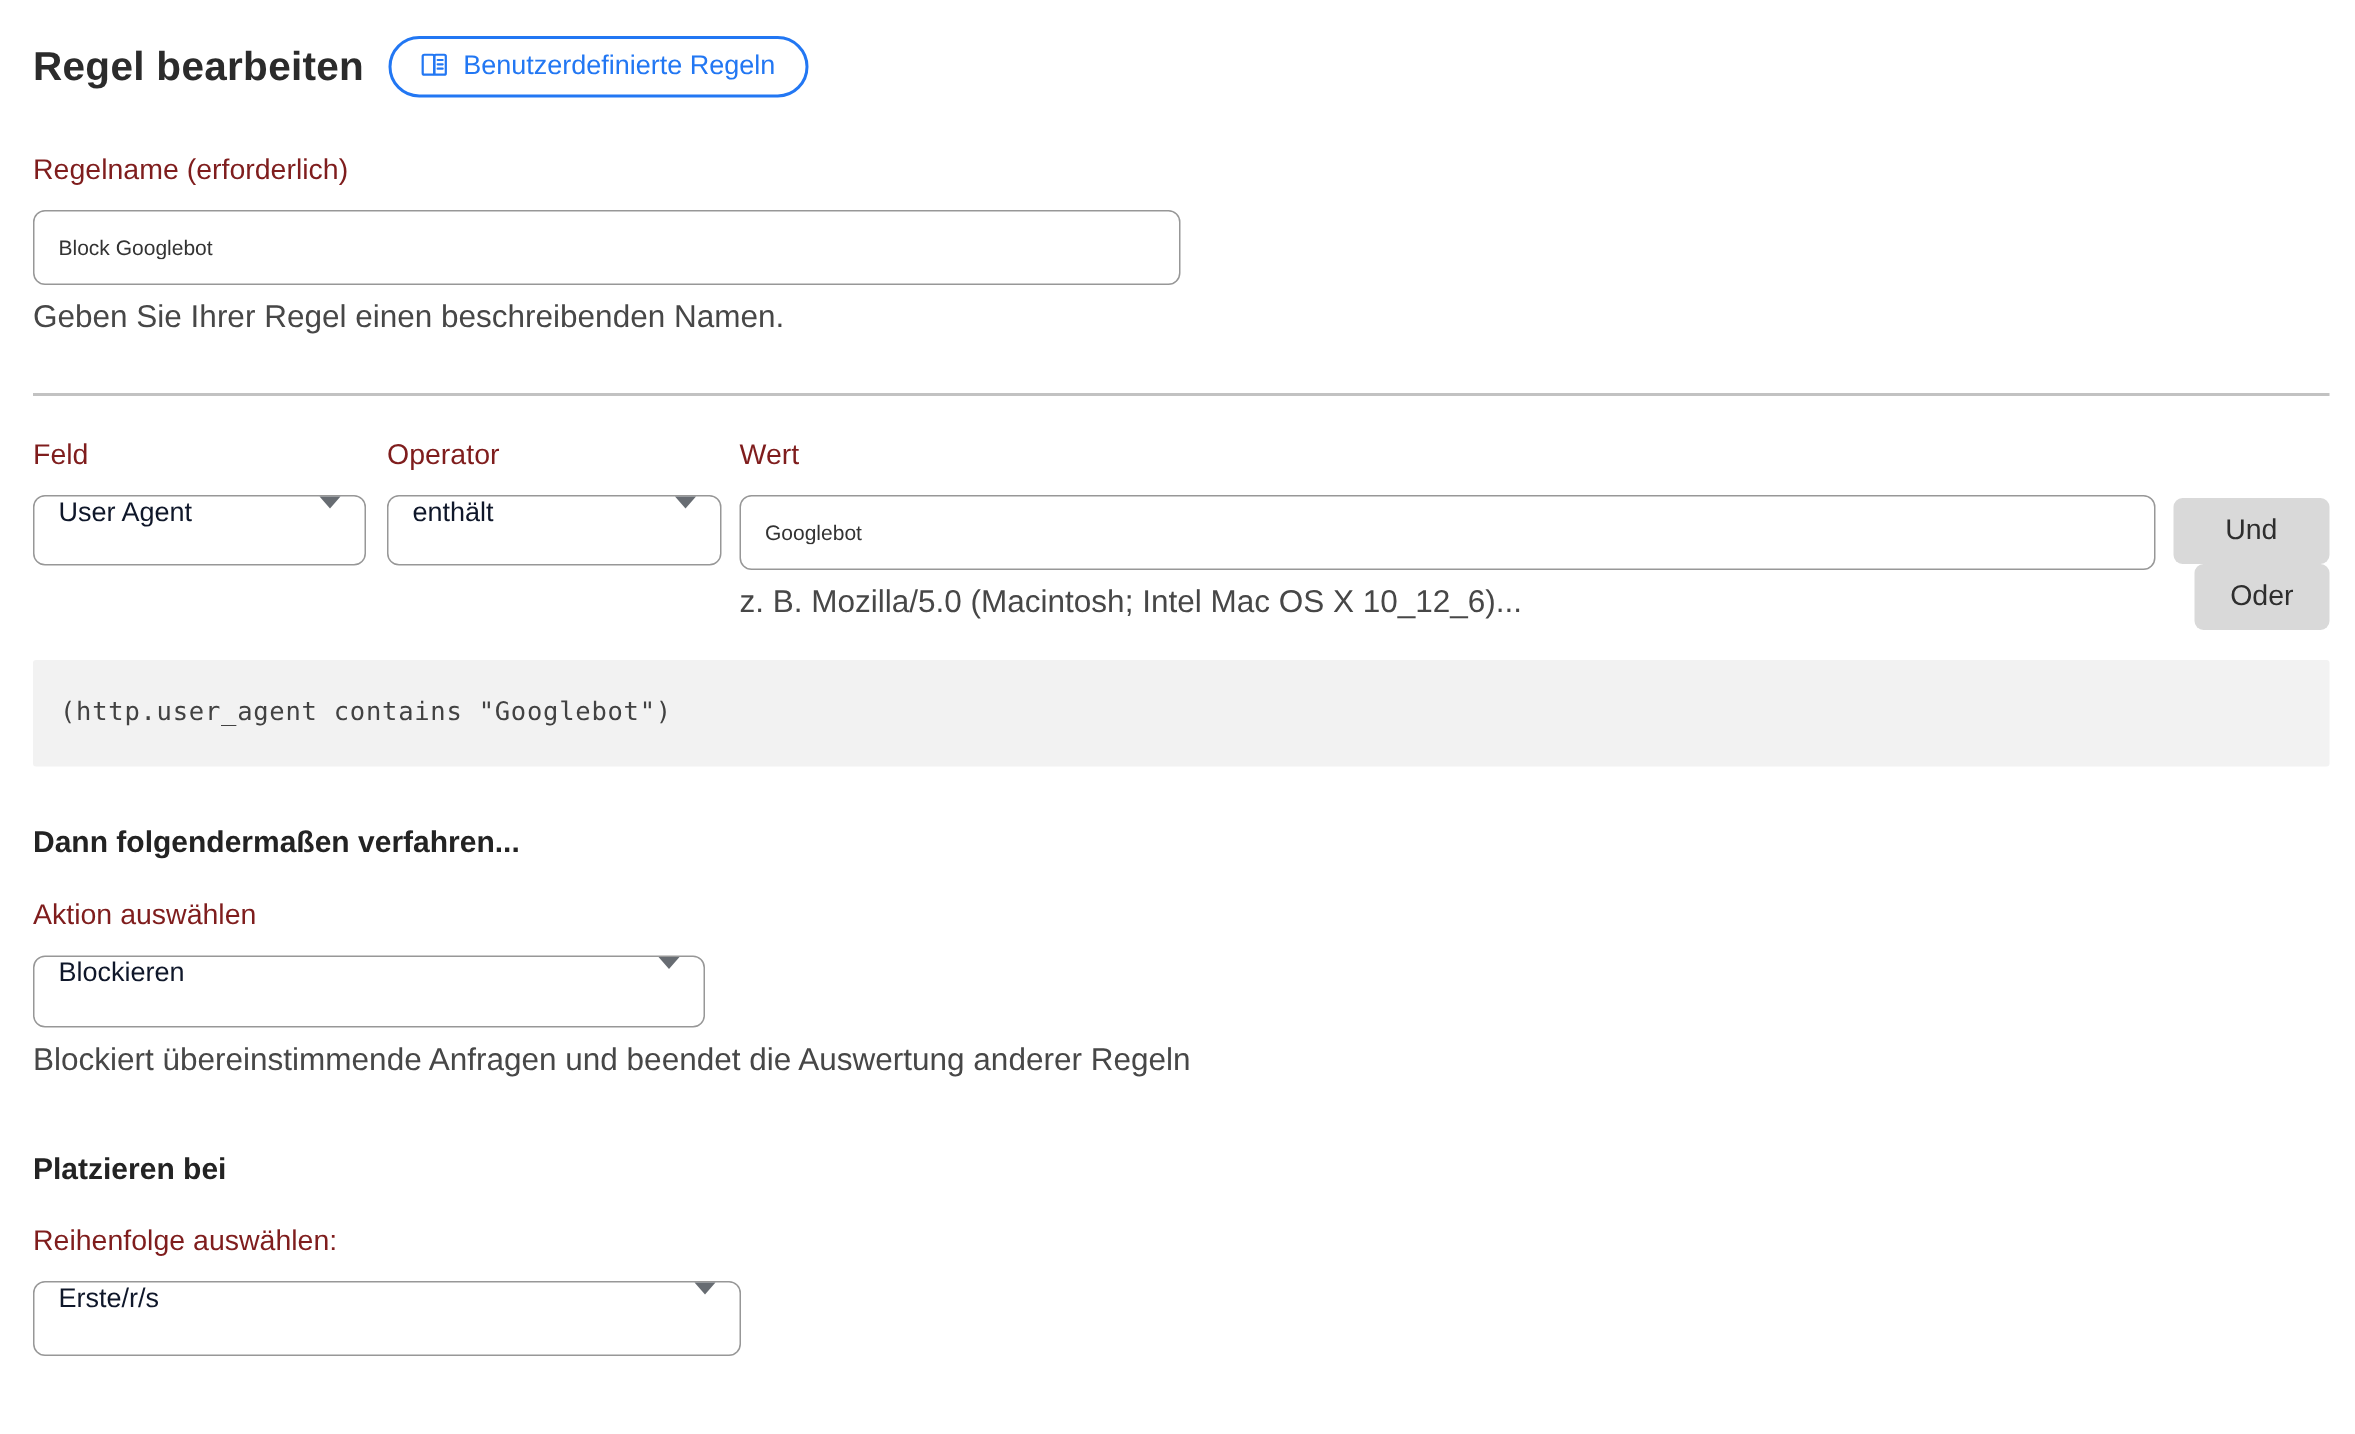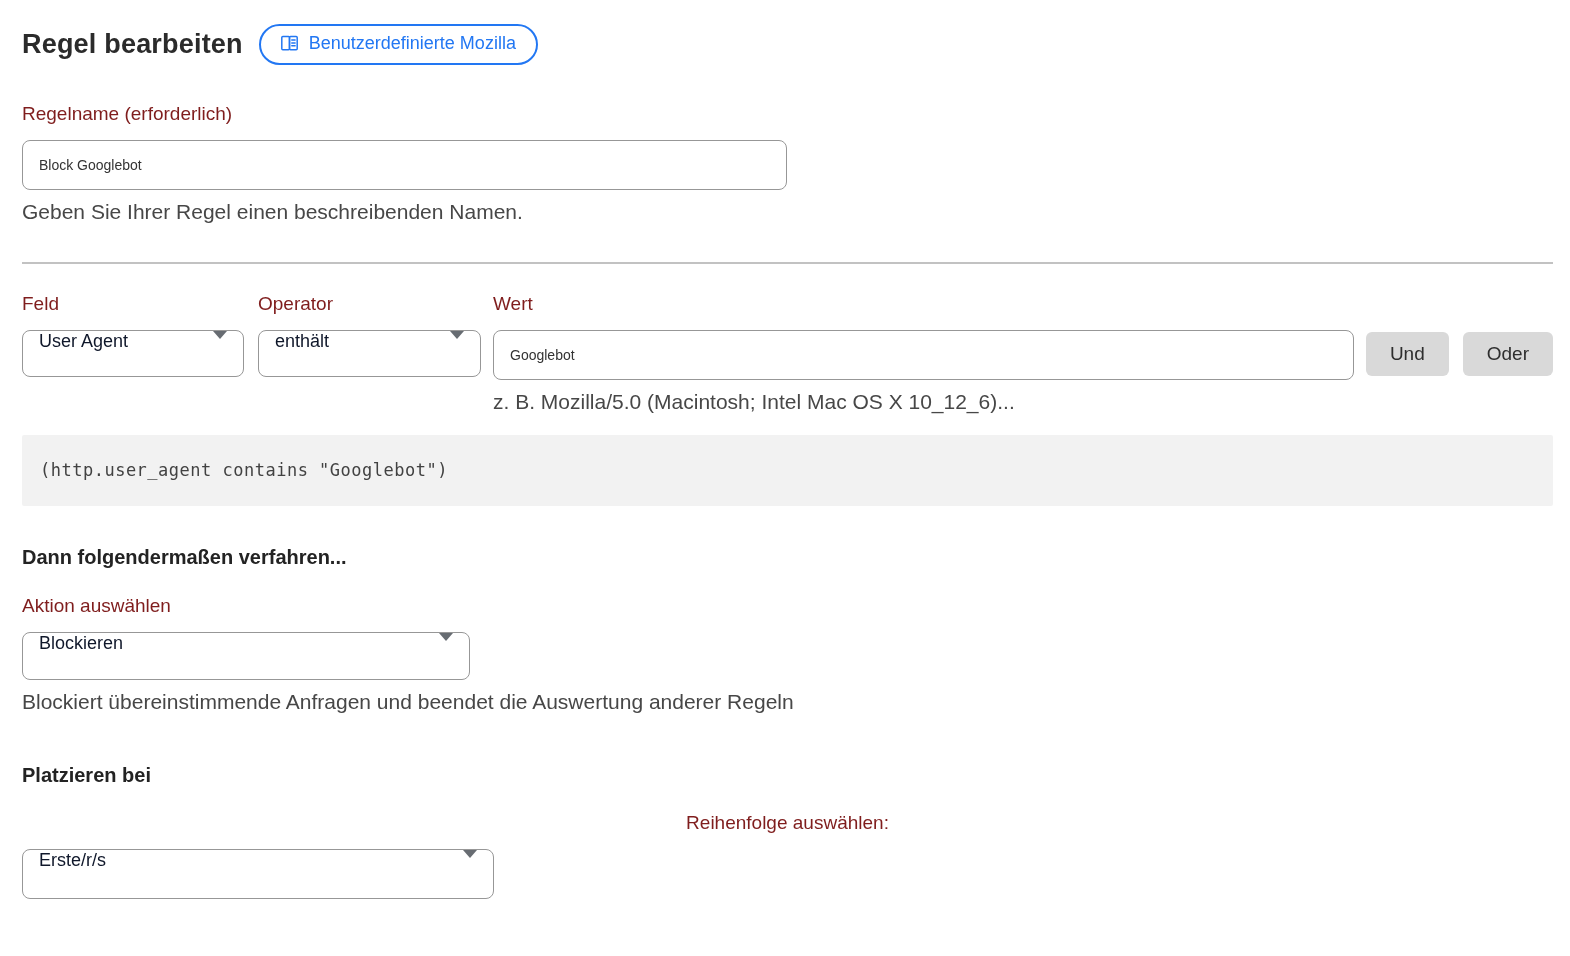--- a/index.html
+++ b/index.html
@@ -184,7 +184,7 @@
           <path d="M14.6 8h3.8M14.6 11.3h3.8M14.6 14.6h3.8"></path>
         </svg>
       </span>
-      <span>Benutzerdefinierte Mozilla</span>
+      <span>Benutzerdefinierte Regeln</span>
     </button>
   </div>
 

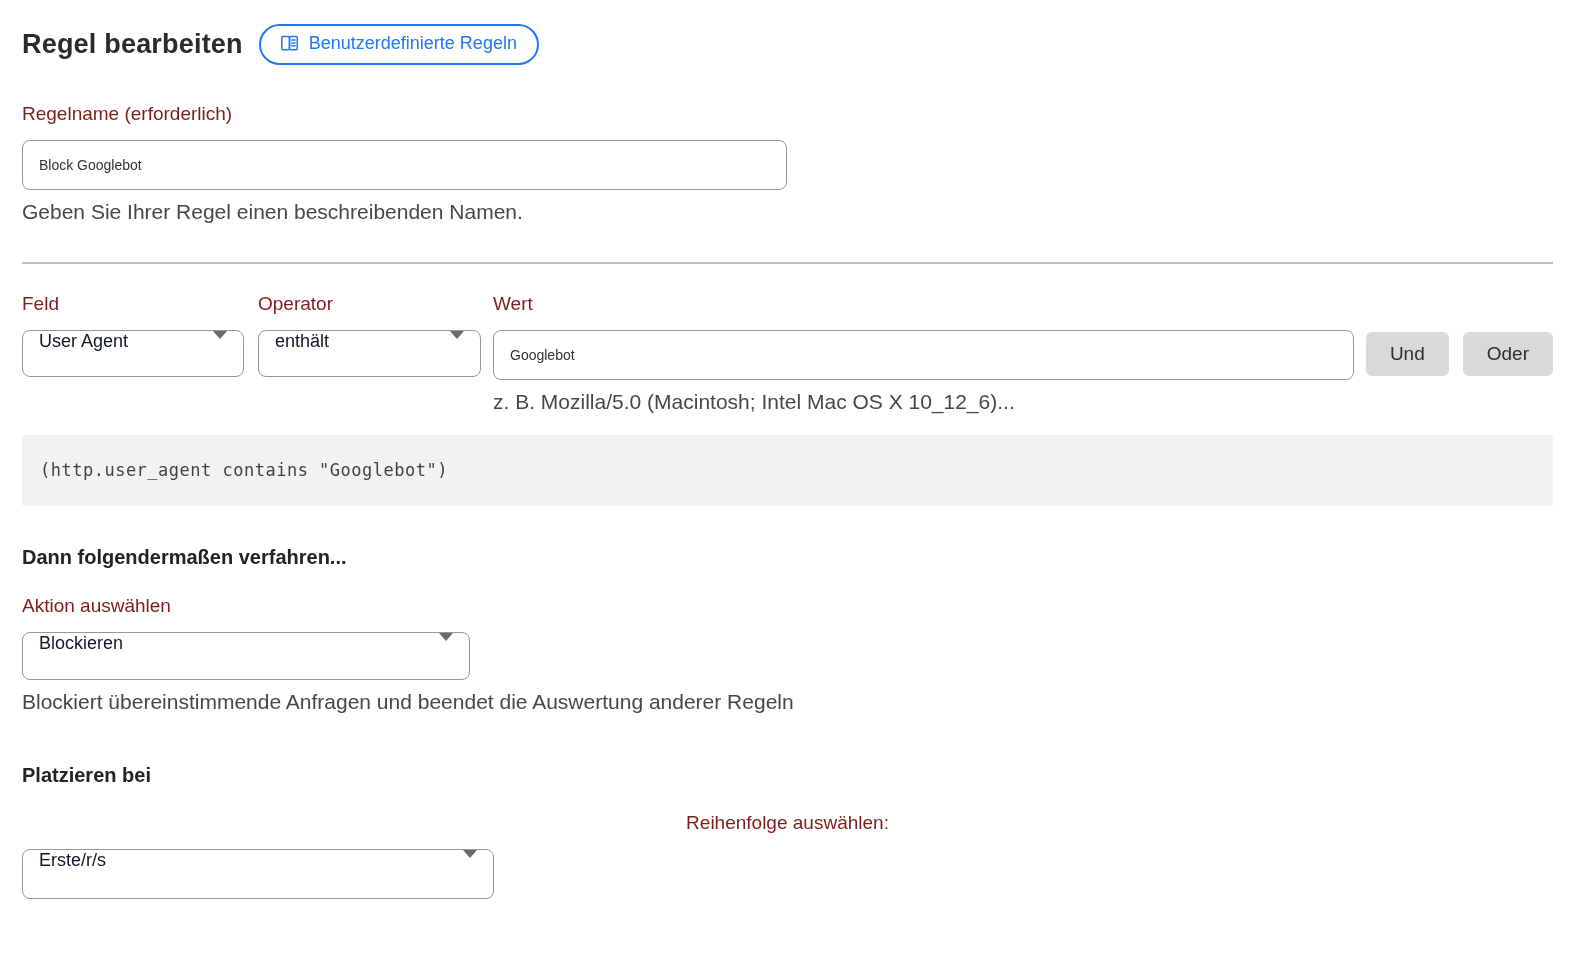--- a/index.html
+++ b/index.html
@@ -87,7 +87,7 @@
   .col-field    { width: 222px; margin-right: 14px; }
   .col-operator { width: 223px; margin-right: 12px; }
   .col-value    { flex: 1; }
-  .col-buttons  { display: flex; padding-top: 41px; margin-left: 12px; }
+  .col-buttons  { display: flex; padding-top: 41px; margin-left: 12px; flex-direction: column; }
 
   .select-box {
     height: 47px;

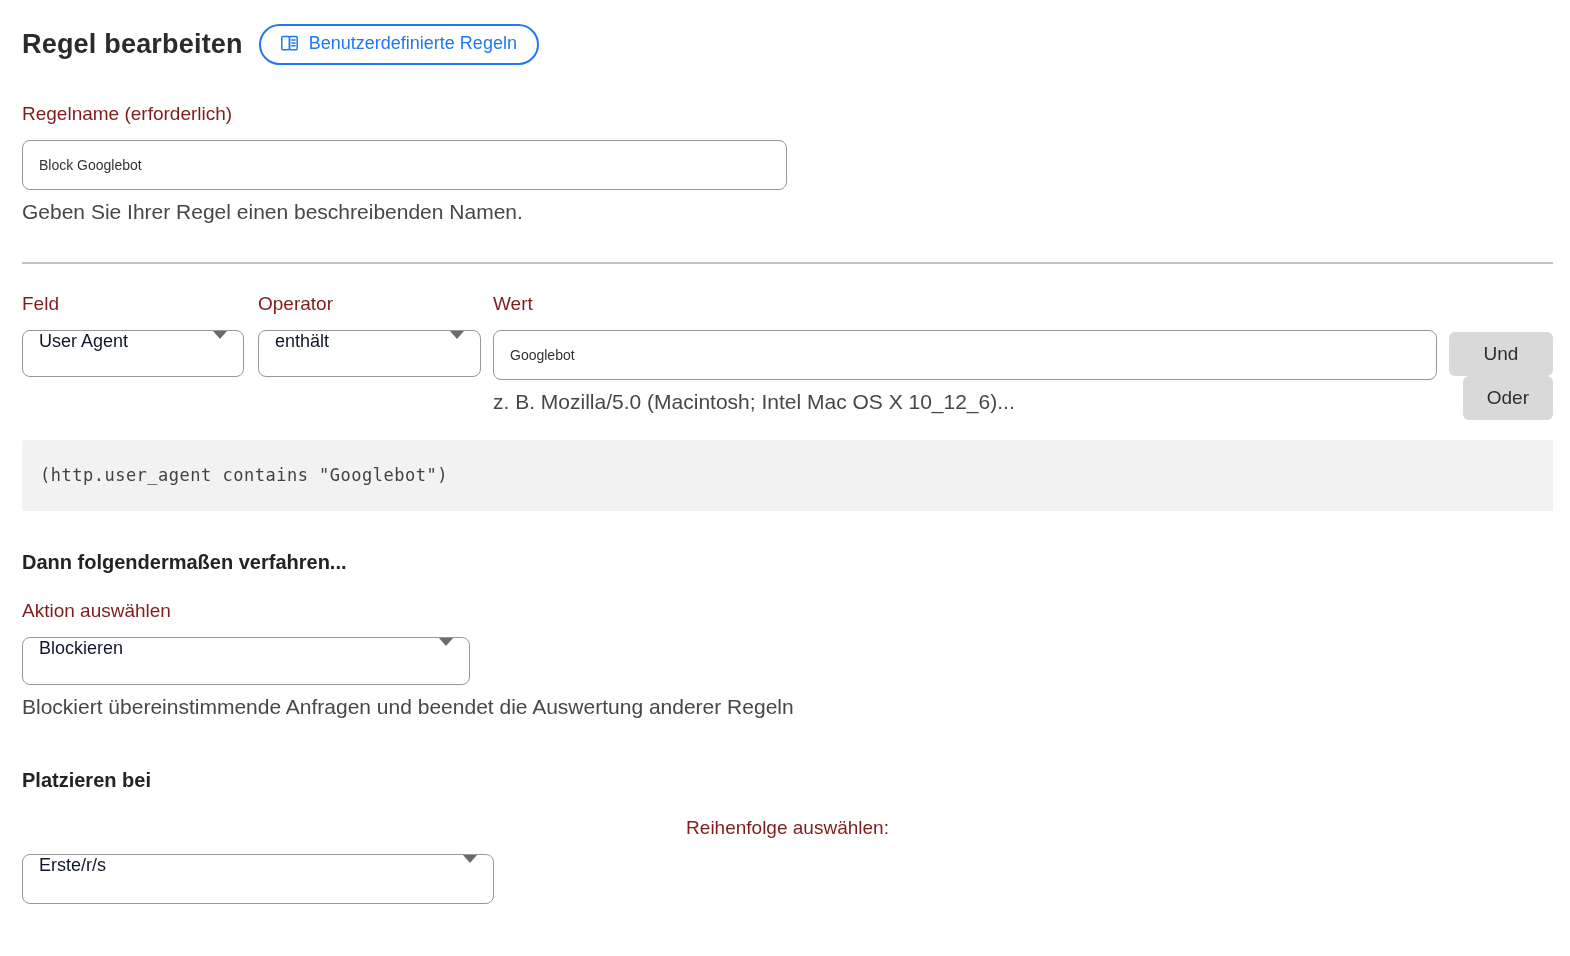--- a/index.html
+++ b/index.html
@@ -166,7 +166,7 @@
   .action-label { margin-top: 24px; }
   .action-select { width: 448px; height: 48px; }
   .placement-heading { margin-top: 49px; }
-  .placement-label { margin-top: 23px; text-align: center; }
+  .placement-label { margin-top: 23px; }
   .order-select { width: 472px; height: 50px; }
 </style>
 </head>

